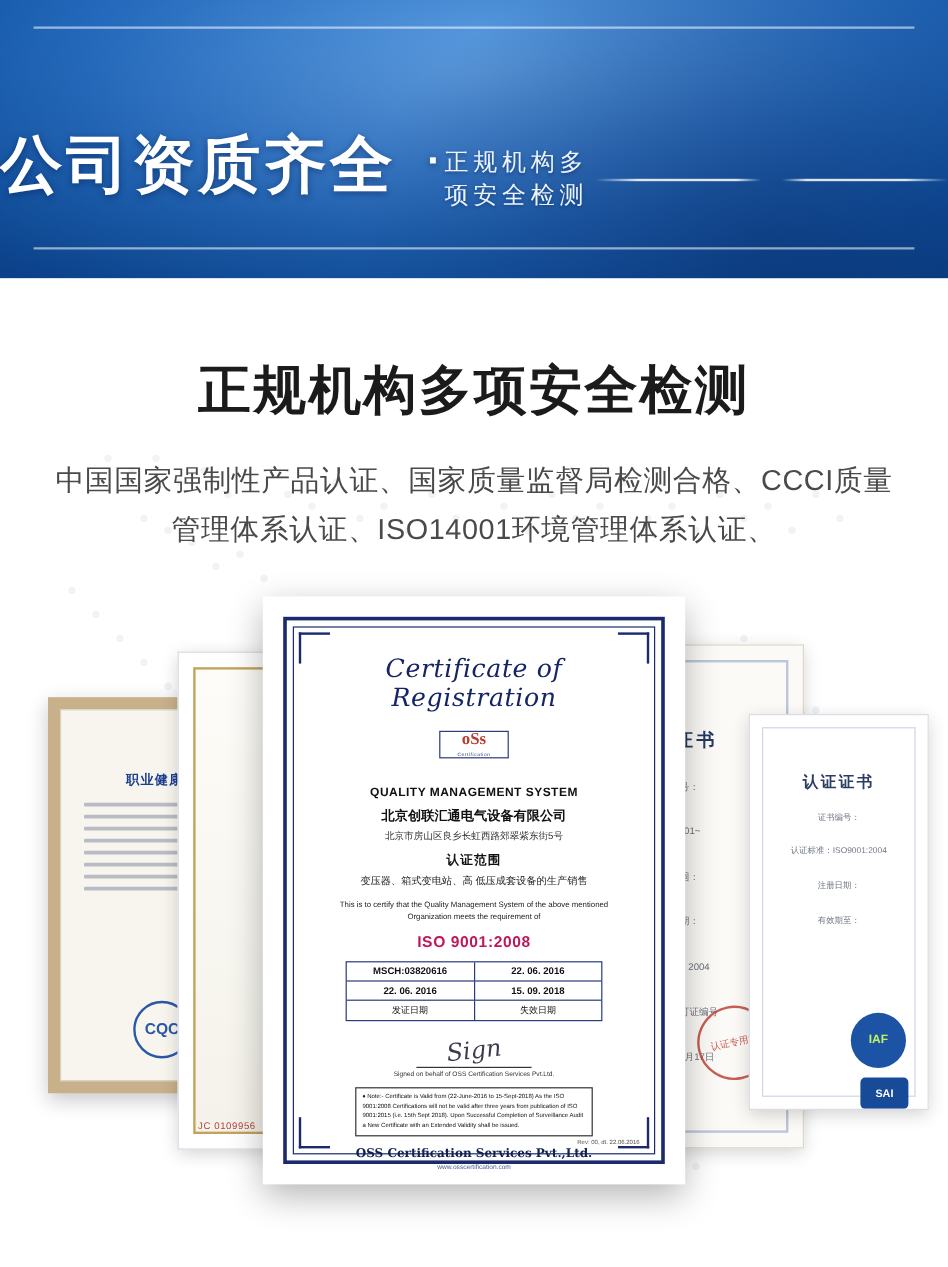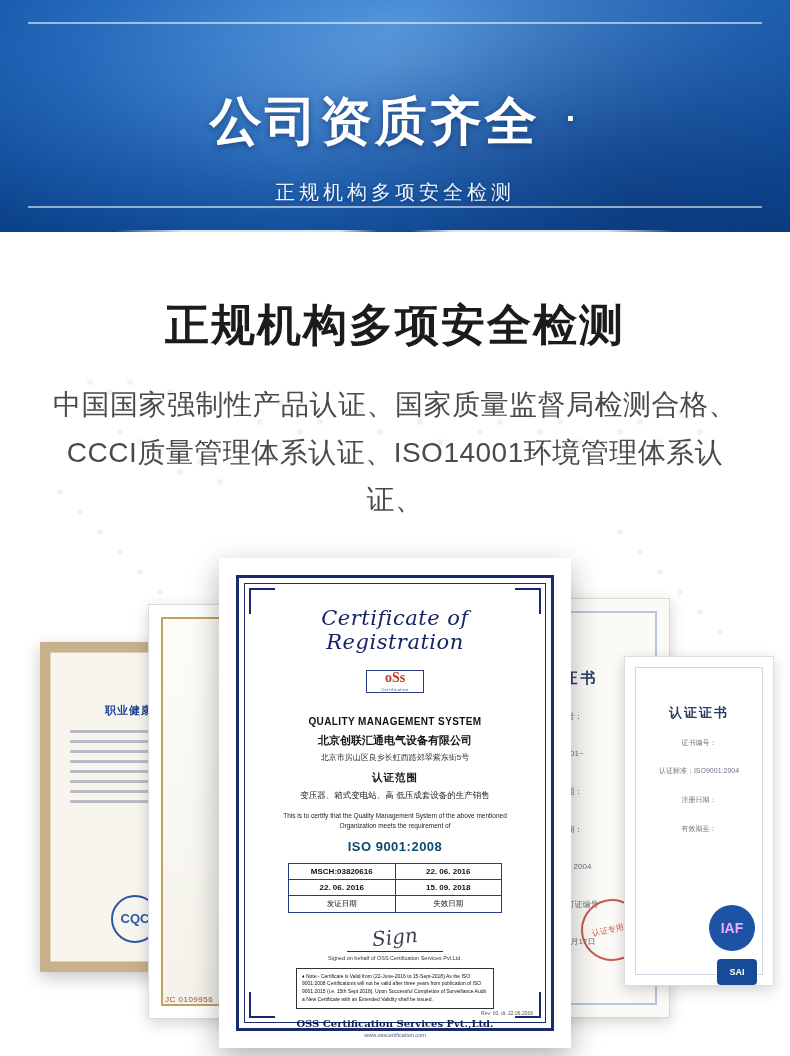--- a/index.html
+++ b/index.html
@@ -48,9 +48,8 @@
     position: absolute;
     inset: 0;
     display: flex;
-    flex-direction: column;
     align-items: center;
-    justify-content: flex-end;
+    justify-content: center;
     z-index: 3;
     margin-top: 44px;
   }

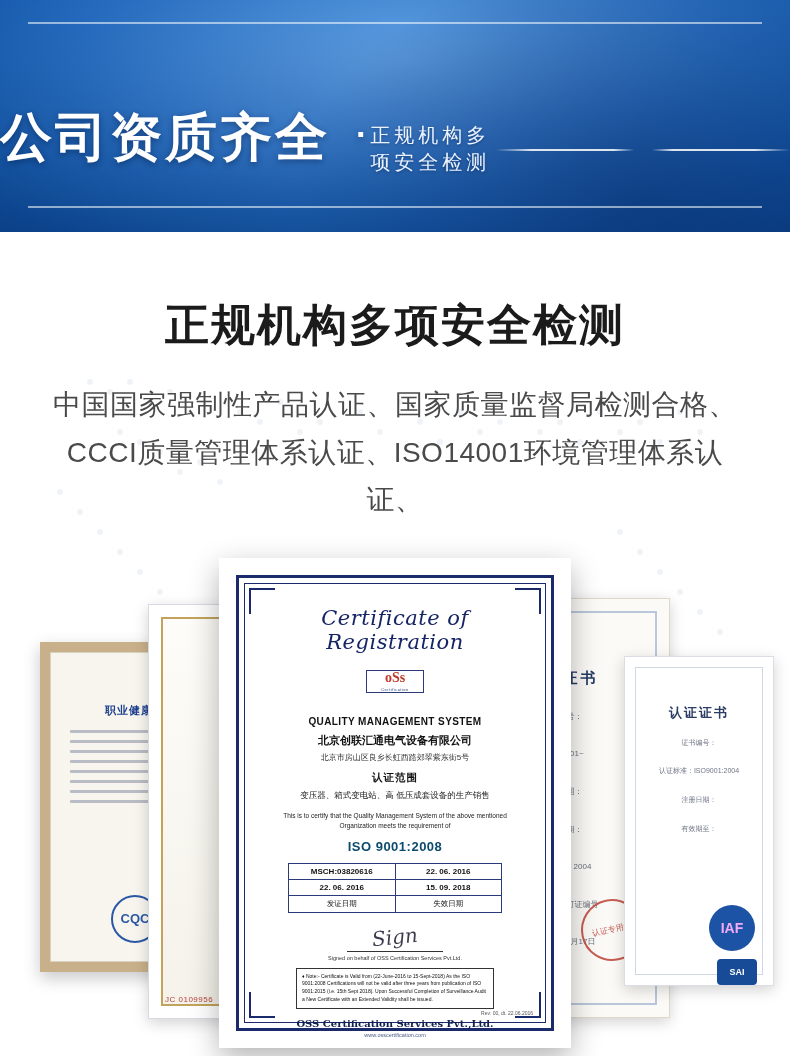--- a/index.html
+++ b/index.html
@@ -127,7 +127,7 @@
   .section-desc {
     margin: 26px auto 0;
     width: 700px;
-    font-size: 28px;
+    font-size: 24px;
     line-height: 1.7;
     color: #4a4a4a;
     letter-spacing: 0.5px;

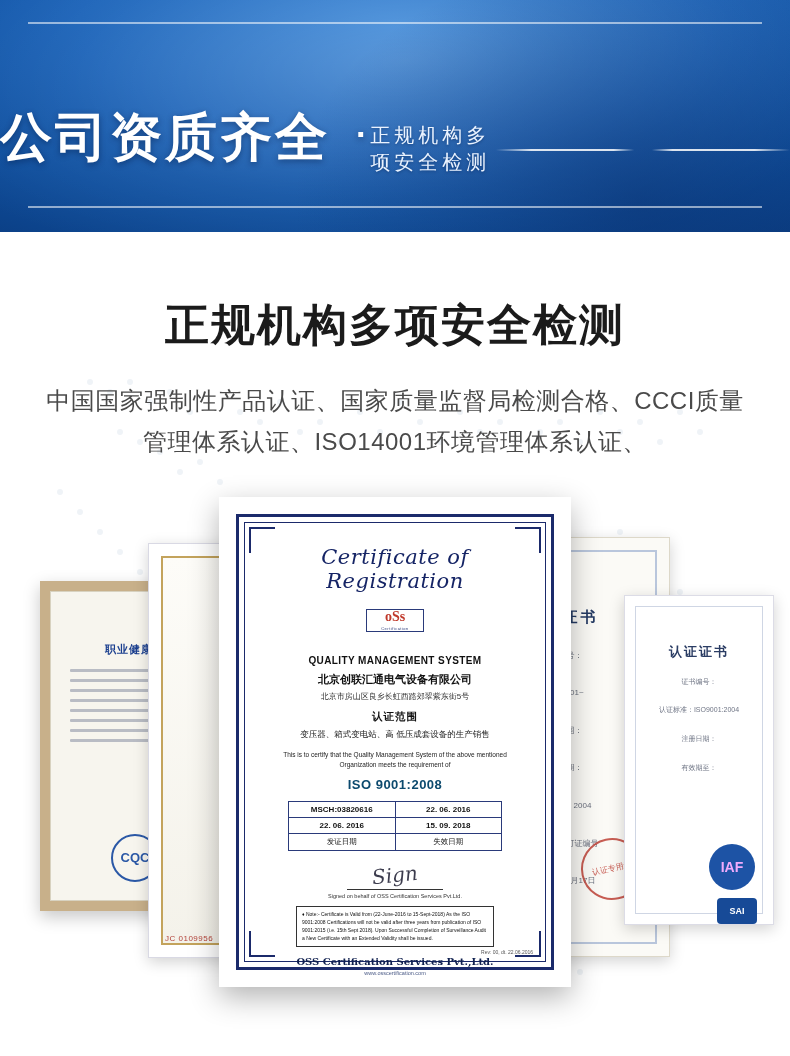--- a/index.html
+++ b/index.html
@@ -367,7 +367,7 @@
     margin-top: 9px; font-size: 6.5px; color: #222; line-height: 1.6;
   }
   .cm-iso {
-    margin-top: 7px; font-size: 13px; font-weight: bold; color: #0c4a6e; letter-spacing: 0.5px;
+    margin-top: 7px; font-size: 13px; font-weight: bold; color: #be185d; letter-spacing: 0.5px;
   }
   .cm-table {
     margin-top: 9px;

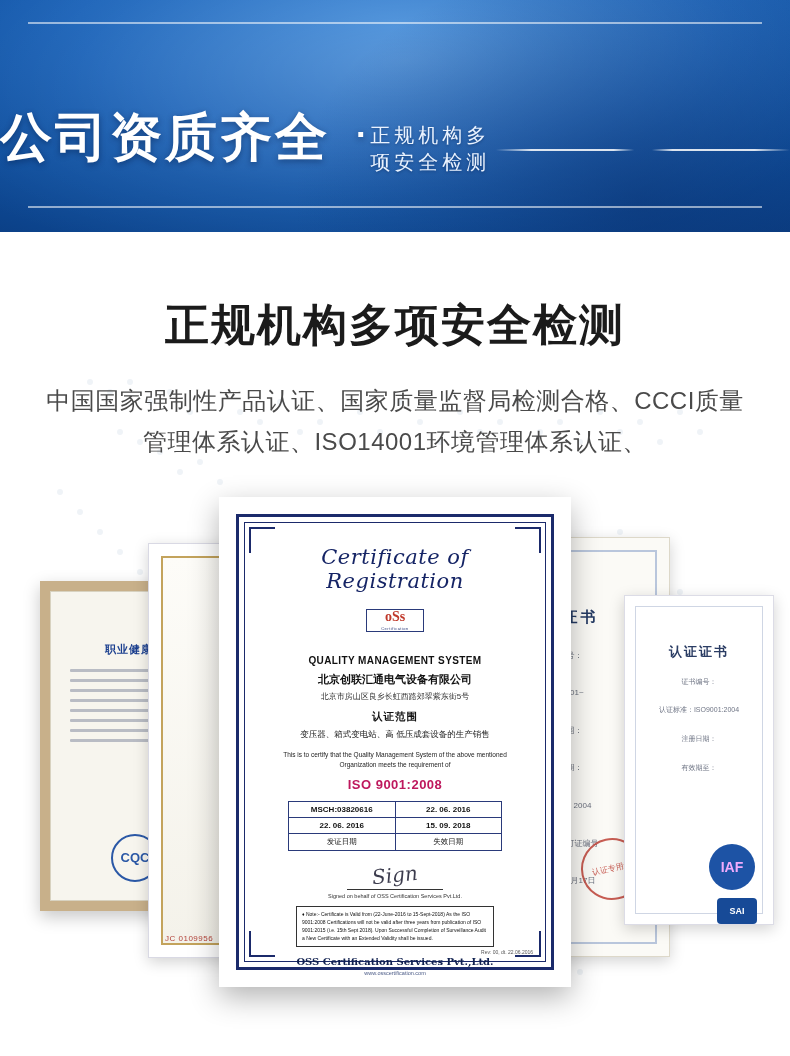--- a/index.html
+++ b/index.html
@@ -264,9 +264,9 @@
   .cert-d .iaf {
     position: absolute; right: 18px; bottom: 34px;
     width: 46px; height: 46px; border-radius: 50%;
-    background: #1d53a5; color: #f0abfc;
+    background: #1d53a5; color: #bef264;
     display: flex; align-items: center; justify-content: center;
-    font-size: 14px; font-weight: bold;
+    font-size: 10px; font-weight: bold;
   }
   .cert-d .sai {
     position: absolute; right: 16px; bottom: 0px;

